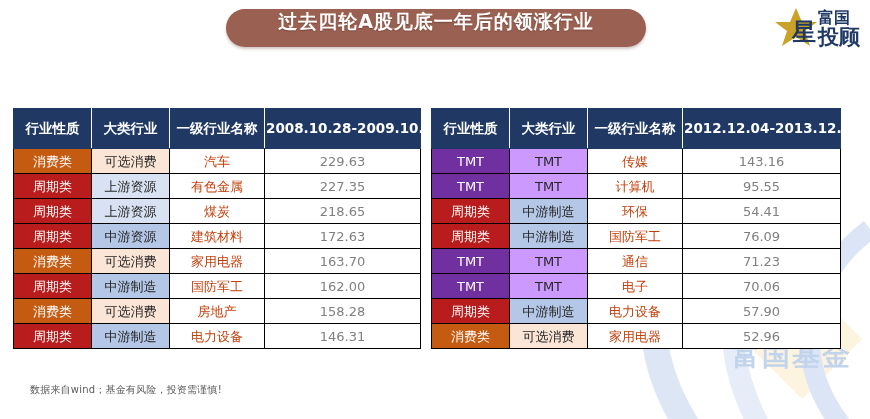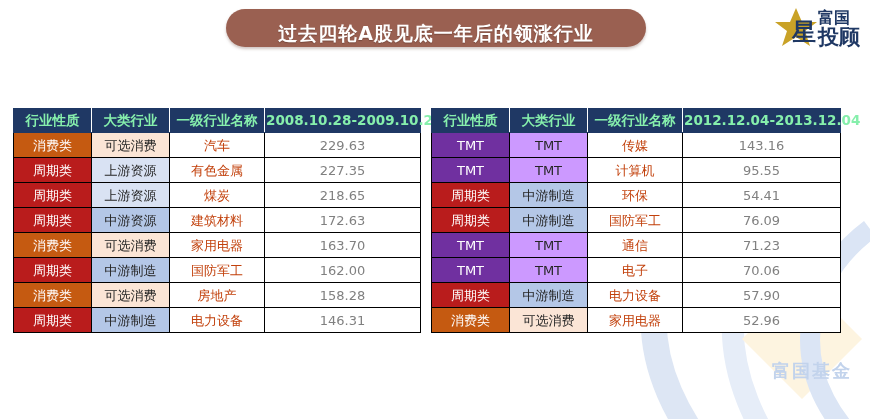--- a/index.html
+++ b/index.html
@@ -29,7 +29,7 @@
     background:#9a6051;
     border-radius:19px;
     box-shadow:0 2px 3px rgba(120,90,80,.35);
-    display:flex; align-items:flex-end; justify-content:center;
+    display:flex; align-items:flex-start; justify-content:center;
   }
   .title-banner .t {
     color:#ffffff; font-size:19px; font-weight:bold; letter-spacing:1px;

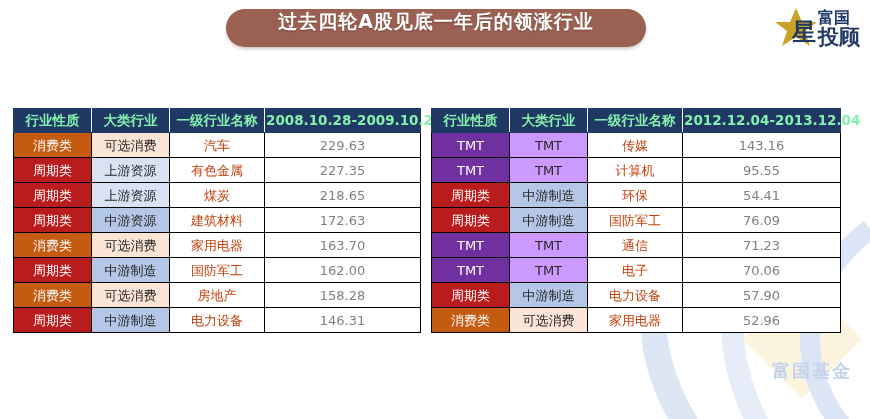--- a/index.html
+++ b/index.html
@@ -65,9 +65,9 @@
   }
   .tbl thead th {
     background:#1f3864;
-    color:#86efac;
+    color:#ffffff;
     font-weight:bold;
-    height:24px;
+    height:40px;
     border:1px solid #1f3864;
     border-right:1px solid #ffffff;
     font-size:13.5px;

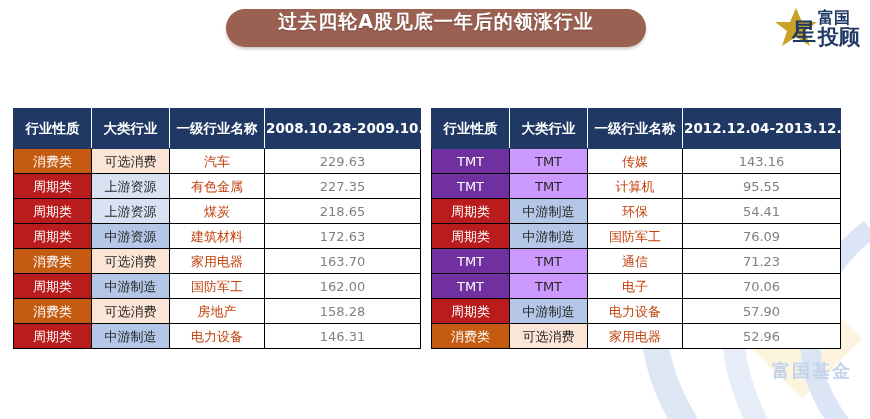--- a/index.html
+++ b/index.html
@@ -15,8 +15,8 @@
   .wm-layer { position:absolute; right:0; bottom:0; width:300px; height:200px; overflow:hidden; pointer-events:none; }
   .wm-layer svg { position:absolute; right:-20px; bottom:-30px; }
   .wm-text {
-    position:absolute; right:18px; bottom:36px;
-    font-size:18px; font-weight:bold; letter-spacing:2px;
+    position:absolute; right:18px; bottom:44px;
+    font-size:28px; font-weight:bold; letter-spacing:2px;
     color:#c2d3ec;
     font-family:"DejaVu Sans", sans-serif;
     margin-left:45px;

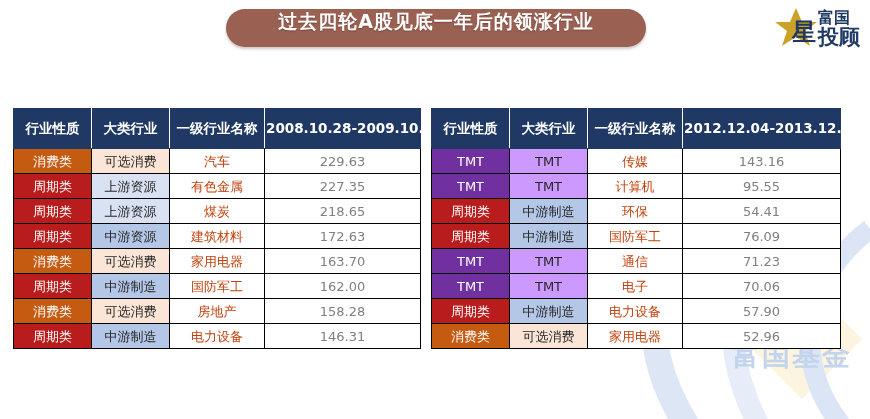--- a/index.html
+++ b/index.html
@@ -264,6 +264,7 @@
       </tbody>
   </table>
 
+  <div class="footer">数据来自wind；基金有风险，投资需谨慎!</div>
 
 </div>
 

